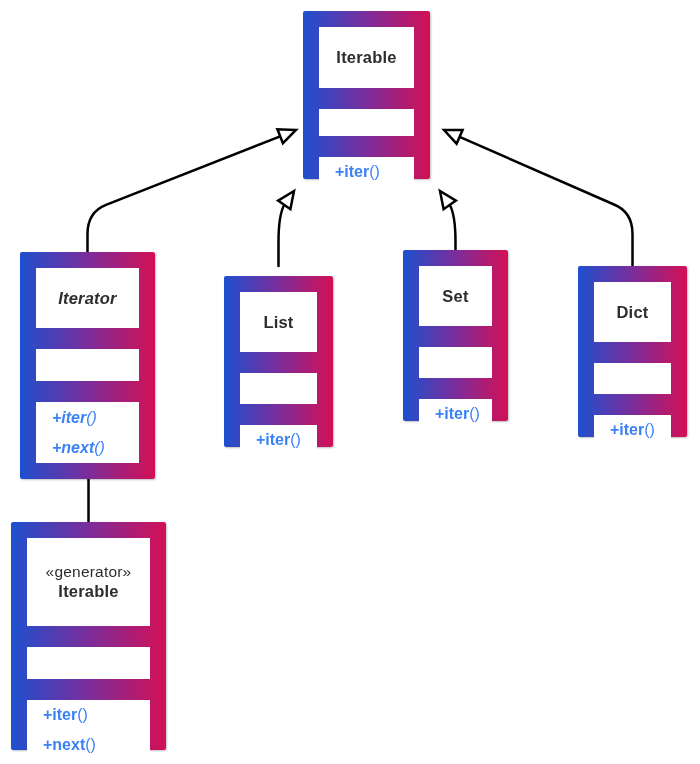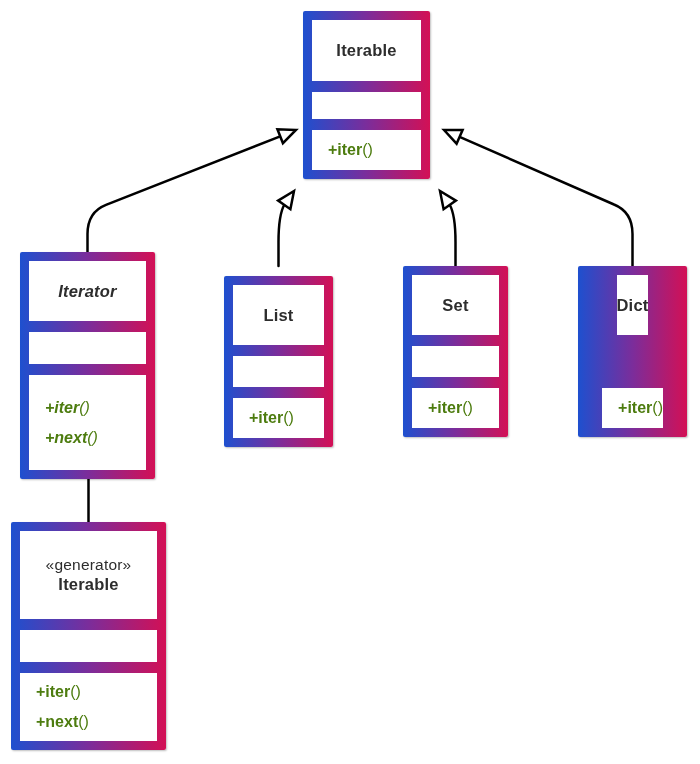--- a/index.html
+++ b/index.html
@@ -23,8 +23,8 @@
     box-sizing: border-box;
     display: flex;
     flex-direction: column;
-    gap: 11px;
-    padding: 9px;
+    gap: 21px;
+    padding: 16px;
     background: linear-gradient(90deg, #1e50cf 0%, #7b2d9b 50%, #d31055 100%);
     border-radius: 2px;
     box-shadow: 1px 1px 2px rgba(0,0,0,0.25);

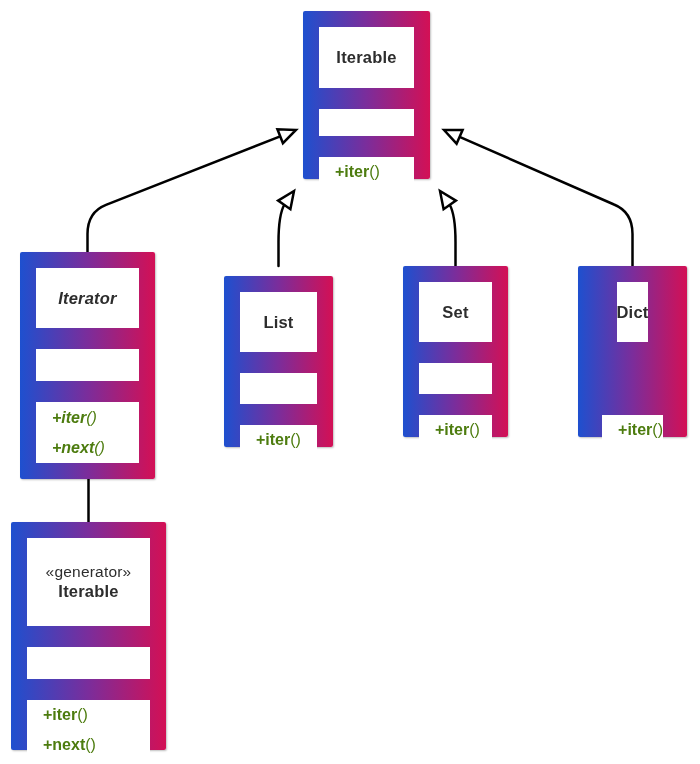--- a/index.html
+++ b/index.html
@@ -54,7 +54,7 @@
     padding-left: 16px;
     font-size: 16px;
     line-height: 30px;
-    color: #4d7c0f;
+    color: #3b82f6;
     flex: 1 1 auto;
   }
   .m-name { font-weight: bold; }

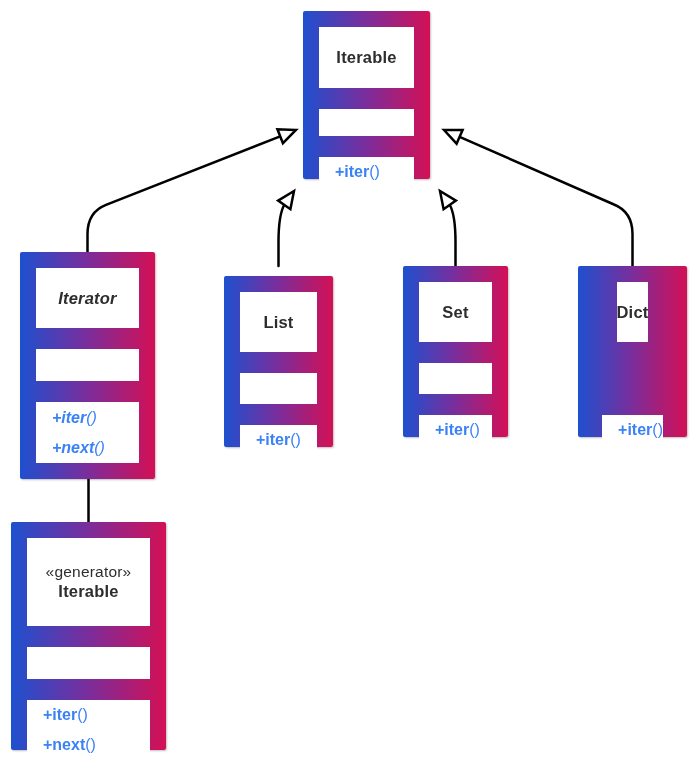--- a/index.html
+++ b/index.html
@@ -70,7 +70,7 @@
   #box-iterator  .attrs { flex: 0 0 32px; }
 
   #box-list      { left: 224px; top: 276px; width: 109px; height: 171px; }
-  #box-set       { left: 403px; top: 266px; width: 105px; height: 171px; }
+  #box-set       { left: 403px; top: 250px; width: 105px; height: 171px; }
   #box-dict      { left: 578px; top: 266px; width: 109px; height: 171px; align-items: center; }
   #box-list .title, #box-set .title, #box-dict .title { flex: 0 0 60px; }
   #box-list .attrs, #box-set .attrs, #box-dict .attrs { flex: 0 0 31px; }

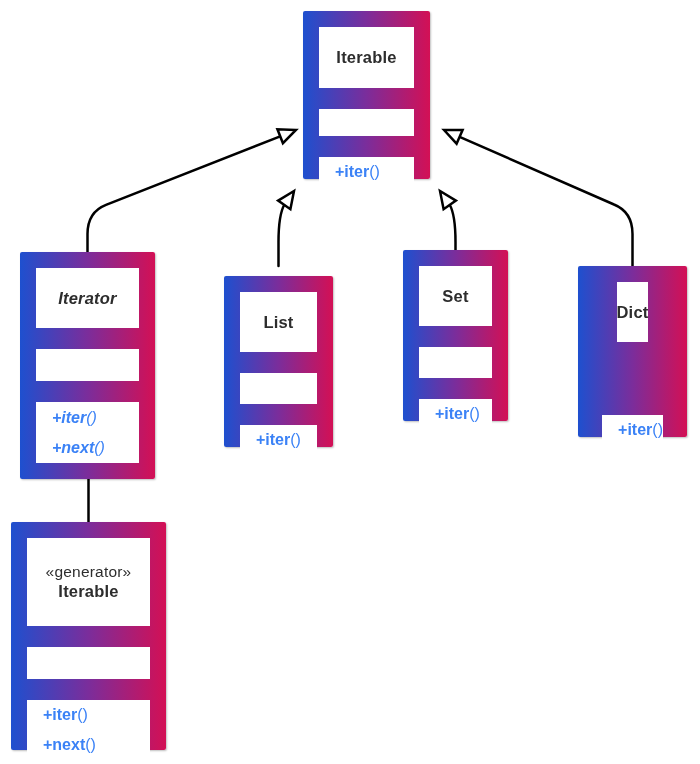--- a/index.html
+++ b/index.html
@@ -71,7 +71,7 @@
 
   #box-list      { left: 224px; top: 276px; width: 109px; height: 171px; }
   #box-set       { left: 403px; top: 250px; width: 105px; height: 171px; }
-  #box-dict      { left: 578px; top: 266px; width: 109px; height: 171px; align-items: center; }
+  #box-dict      { left: 578px; top: 266px; width: 109px; height: 171px; }
   #box-list .title, #box-set .title, #box-dict .title { flex: 0 0 60px; }
   #box-list .attrs, #box-set .attrs, #box-dict .attrs { flex: 0 0 31px; }
 

